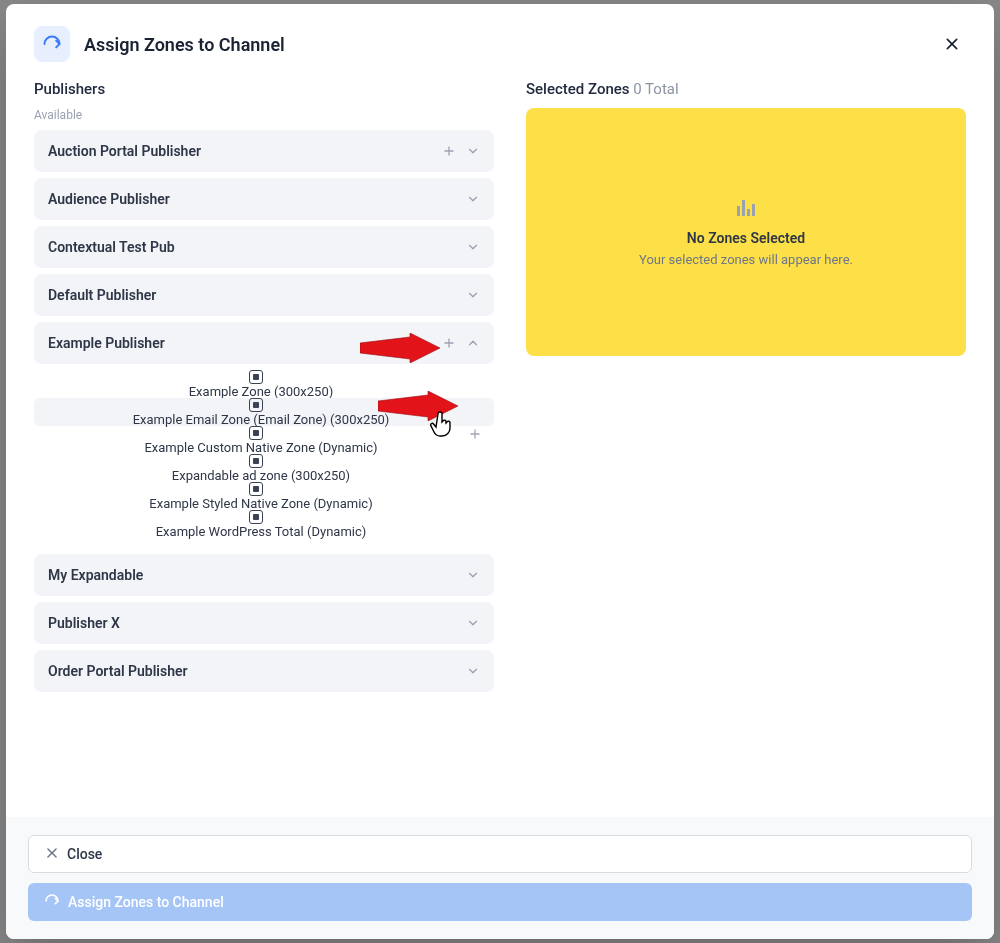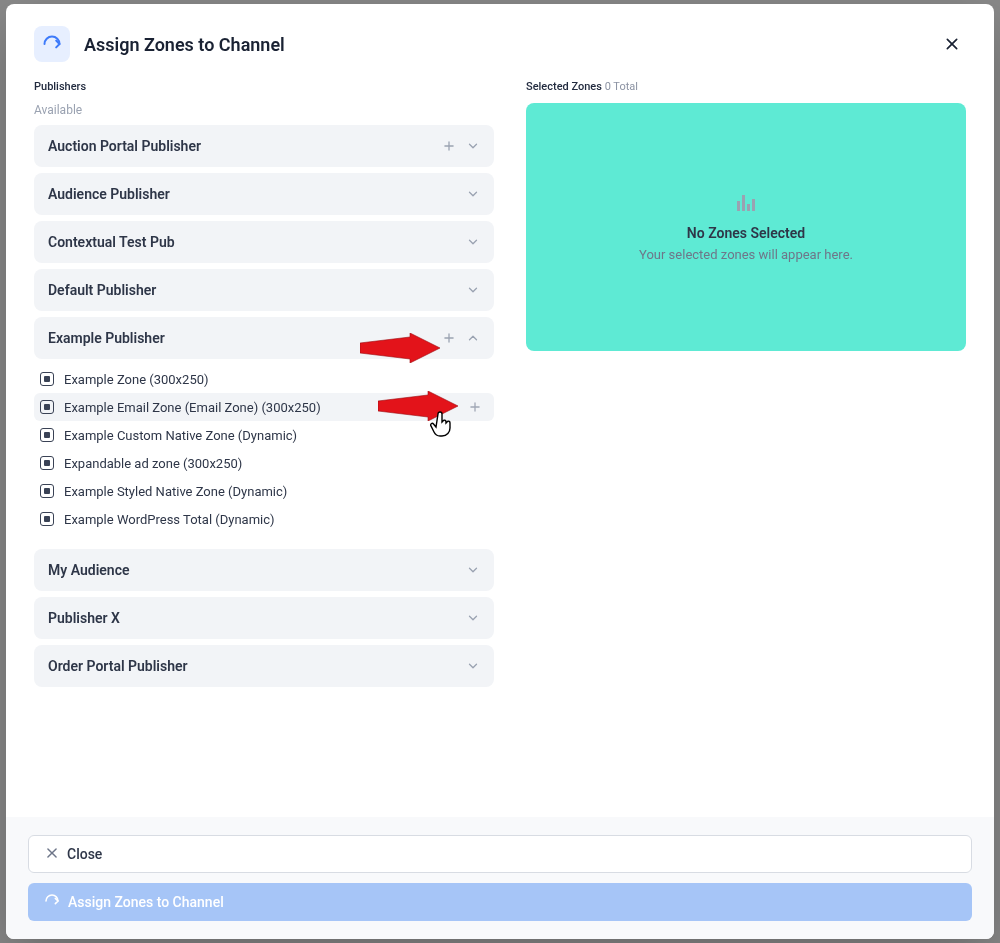--- a/index.html
+++ b/index.html
@@ -17,7 +17,7 @@
   .modal-body { flex:1; display:flex; padding: 0 28px 0 28px; gap: 32px; overflow:auto; }
   .left-col { width: 460px; flex-shrink:0; }
   .right-col { flex:1; }
-  .section-label { font-size:11px; color:#222b3f; margin-bottom:10px; font-weight:500; }
+  .section-label { font-size:15px; color:#222b3f; margin-bottom:10px; font-weight:500; }
   .section-label .muted { color:#8c93a3; font-weight:400; }
   .search-wrap { position:relative; margin-bottom:16px; }
   .search-input {

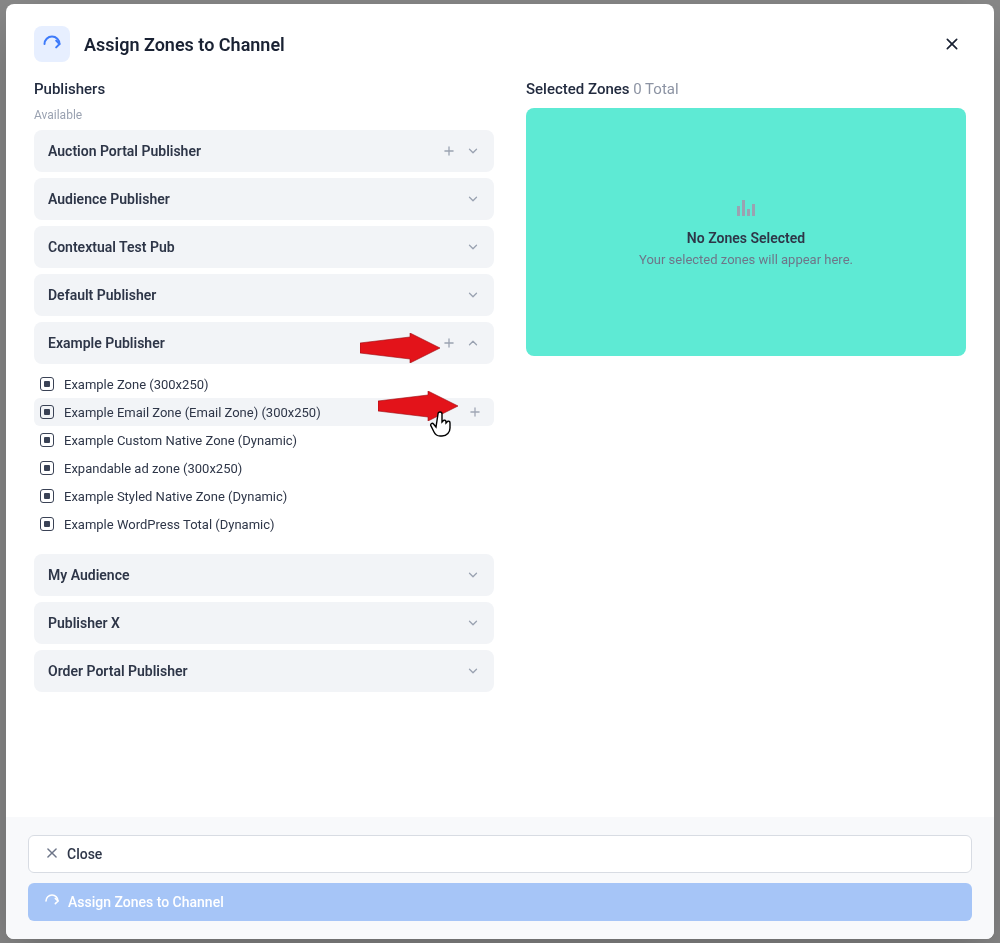--- a/index.html
+++ b/index.html
@@ -42,7 +42,7 @@
   .zone-icon { width:14px; height:14px; border:1.5px solid #3a4255; border-radius:3px; margin-right:10px; display:inline-flex; align-items:center; justify-content:center; flex-shrink:0; }
   .zone-icon::after { content:""; width:6px; height:6px; background:#3a4255; border-radius:1px; }
   .empty-panel {
-    background:#5eead4; border-radius:8px; height:248px;
+    background:#fde047; border-radius:8px; height:248px;
     display:flex; flex-direction:column; align-items:center; justify-content:center;
   }
   .empty-title { font-size:14px; font-weight:600; color:#2e3648; margin-top:14px; margin-bottom:6px; }

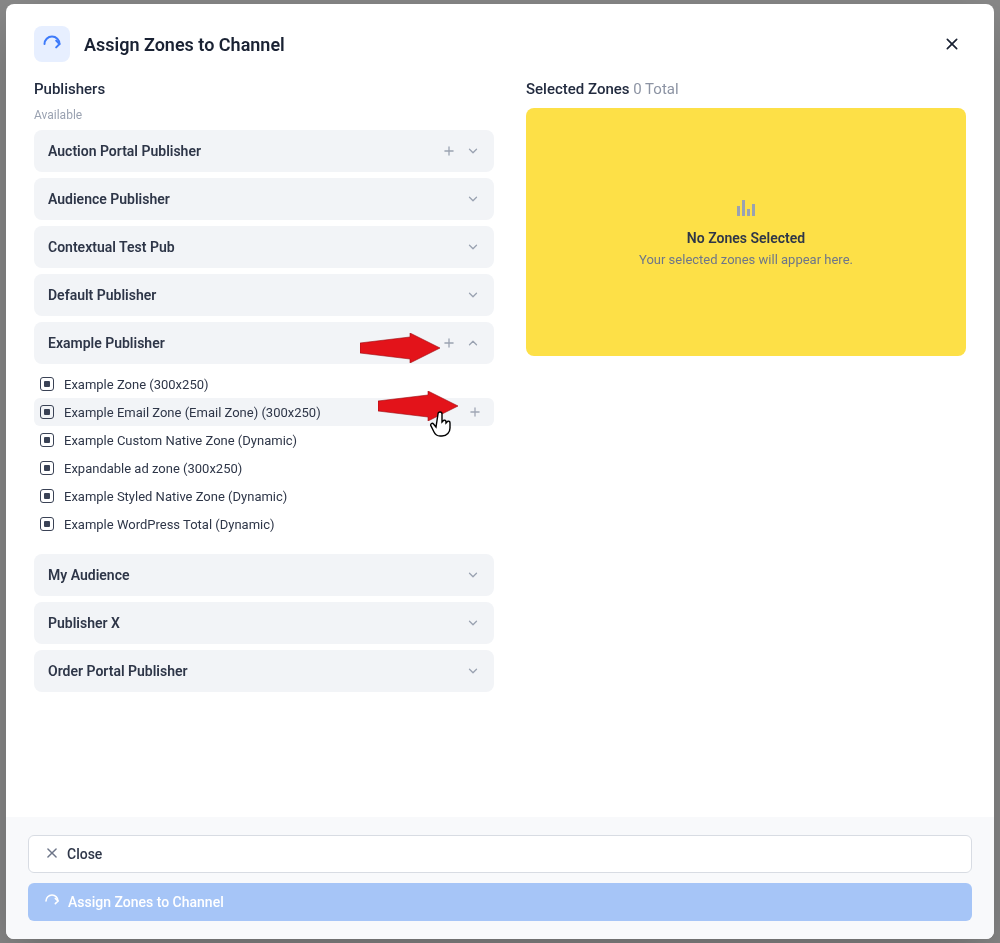--- a/index.html
+++ b/index.html
@@ -35,7 +35,7 @@
   .pub-row .row-actions { margin-left:auto; display:flex; align-items:center; gap:10px; color:#9aa2b1; }
   .zone-row {
     height:28px; display:flex; align-items:center; padding:0 12px 0 6px;
-    font-size:13px; color:#2e3648; border-radius:6px; margin-bottom:0; cursor:pointer; position:relative;
+    font-size:13px; color:#2e3648; border-radius:6px; margin-bottom:0; cursor:pointer; position:relative;flex-direction:column;
   }
   .zone-row.hovered { background:#f2f4f7; }
   .zone-row .row-actions { margin-left:auto; color:#a0a6b5; display:flex; align-items:center; }

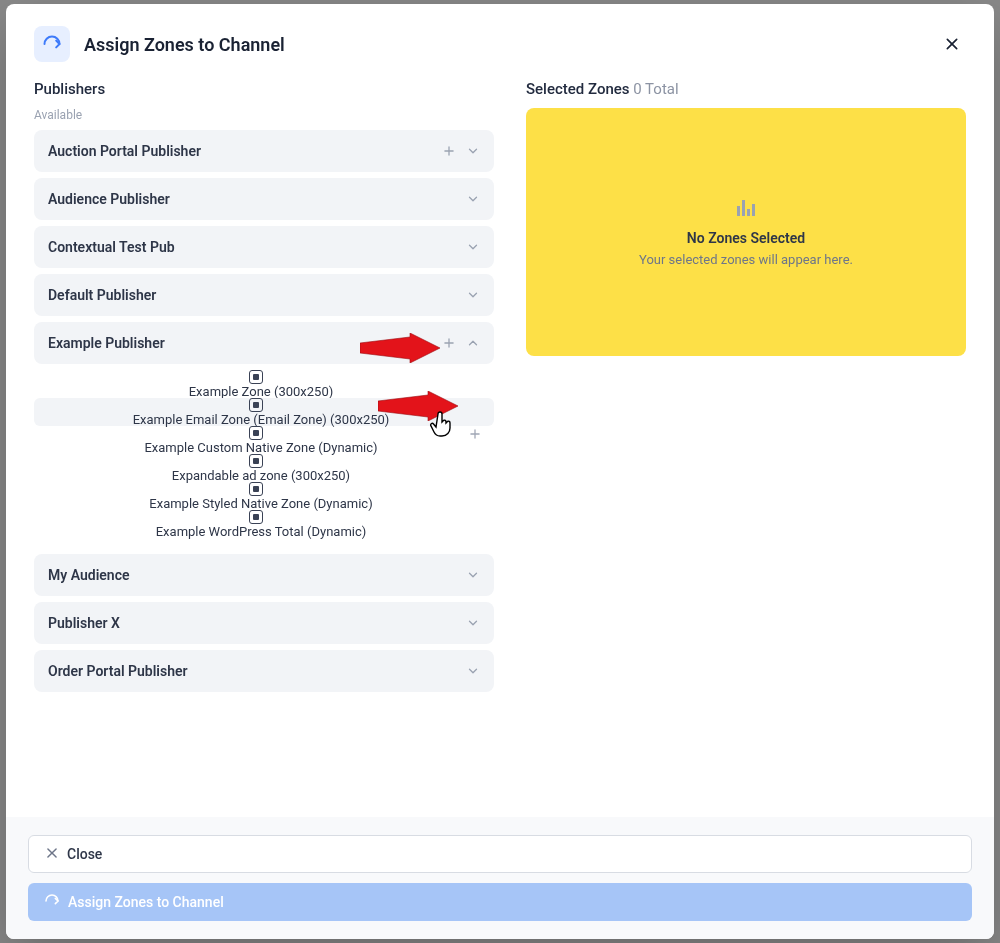--- a/index.html
+++ b/index.html
@@ -193,7 +193,7 @@
           </div>
           <div style="height: 16px;"></div>
           <div class="pub-row">
-            <span>My Audience</span>
+            <span>My Expandable</span>
             <span class="row-actions">
               <span class="chev">
                 <svg width="14" height="14" viewBox="0 0 24 24" fill="none" stroke="currentColor" stroke-width="2.2" stroke-linecap="round" stroke-linejoin="round">

